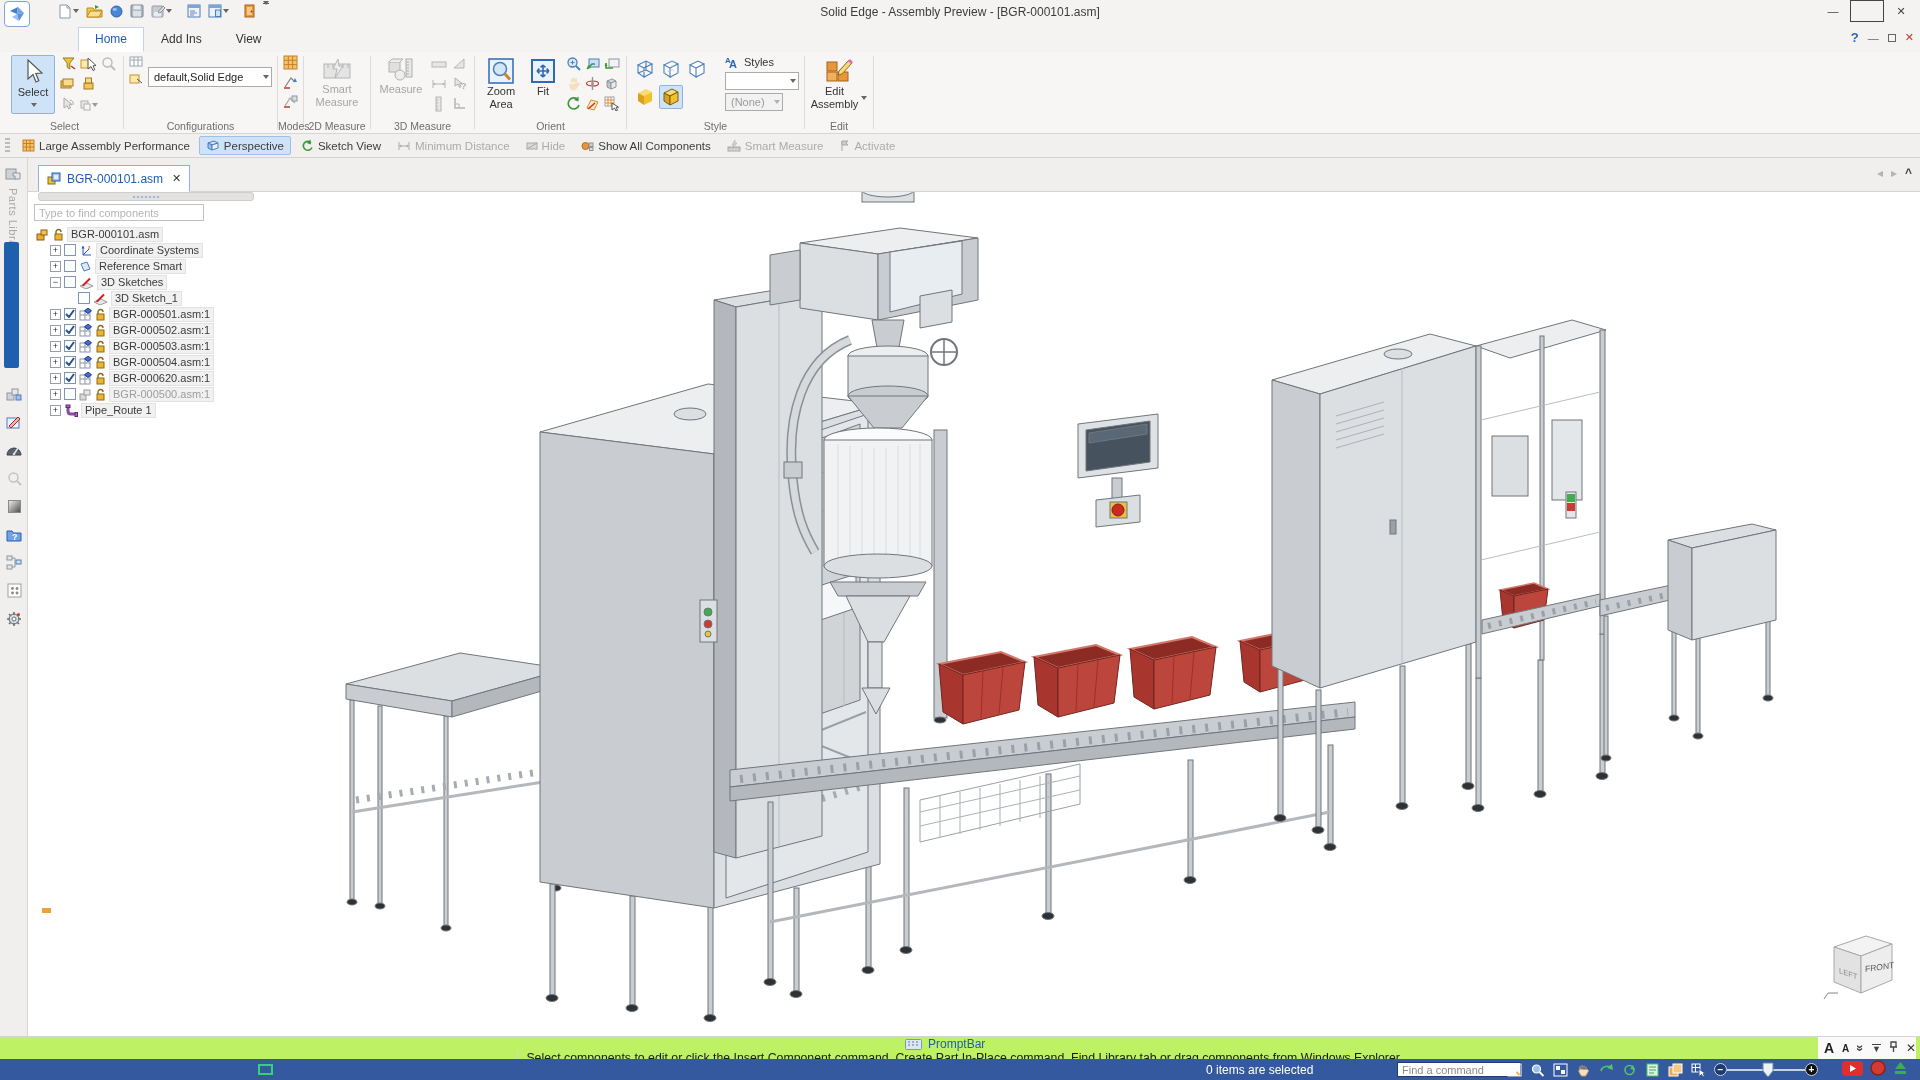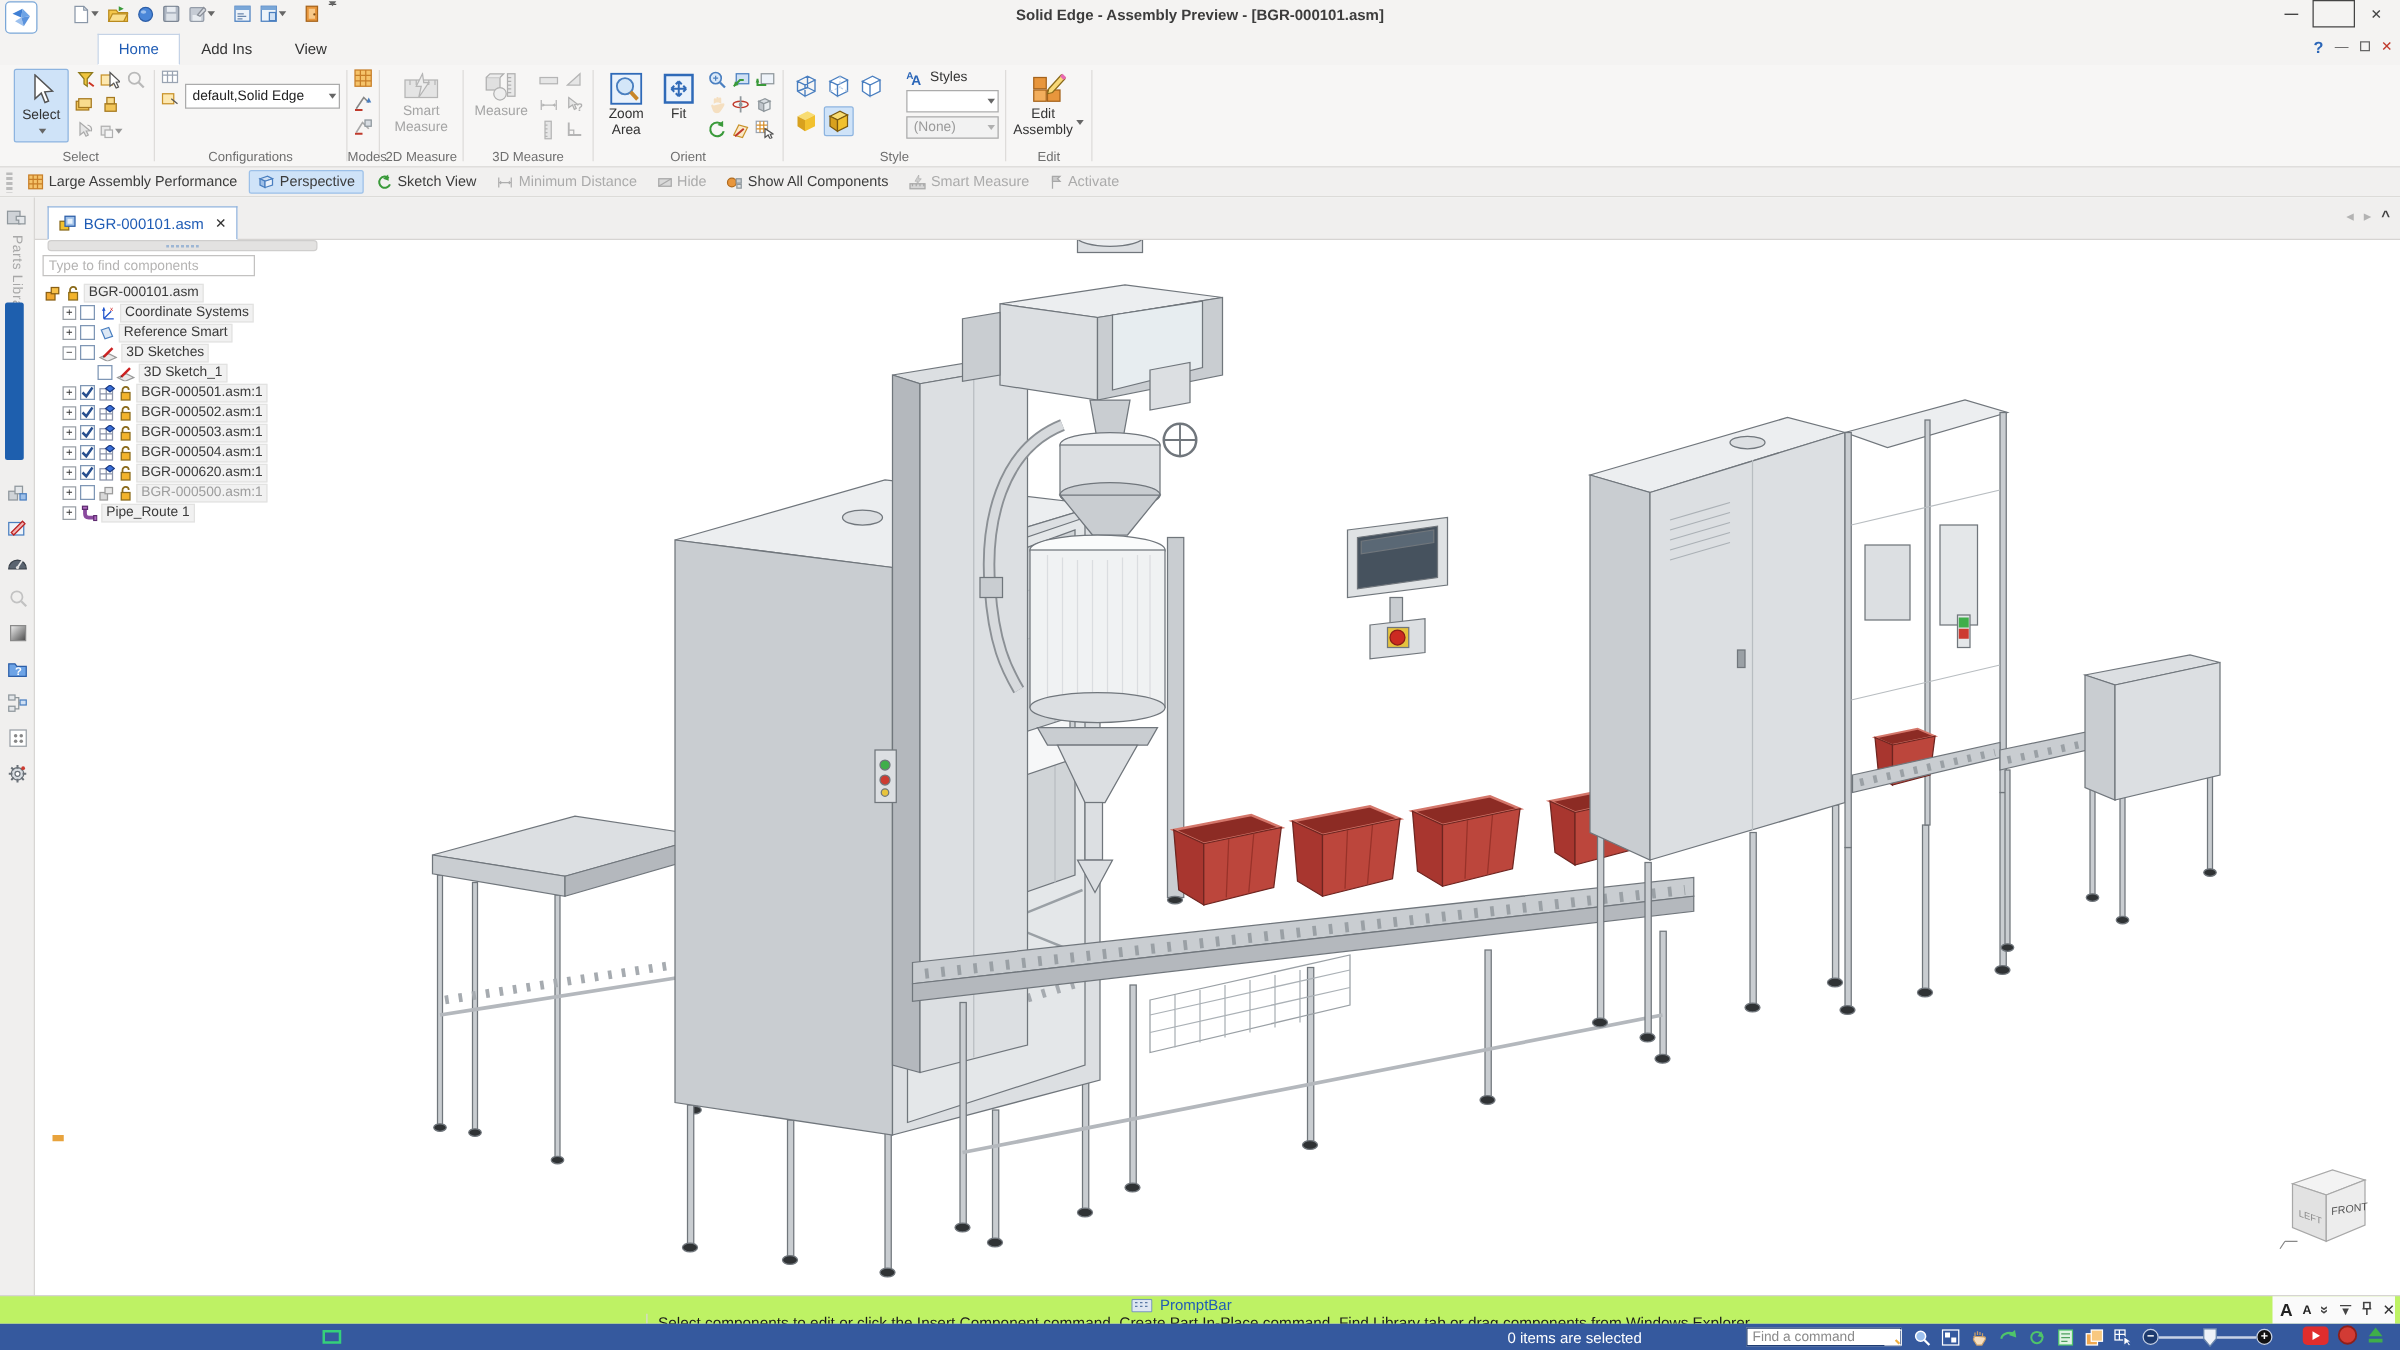--- a/index.html
+++ b/index.html
@@ -8,7 +8,7 @@
        font-family:"Liberation Sans","DejaVu Sans",sans-serif;font-size:12px;color:#333;
        -webkit-user-select:none;user-select:none;}
   
-  .titlebar{position:relative;height:24px;background:#f4f3f2;display:flex;align-items:center;font-weight:bold;}
+  .titlebar{position:relative;height:24px;background:#f4f3f2;display:flex;align-items:center;}
   .logo{position:absolute;left:4px;top:1px;width:26px;height:26px;border:1px solid #7aa7d8;border-radius:4px;
         background:#fff;display:flex;align-items:center;justify-content:center;z-index:5;}
   .qat{position:absolute;left:56px;top:2px;display:flex;align-items:center;gap:3px;}

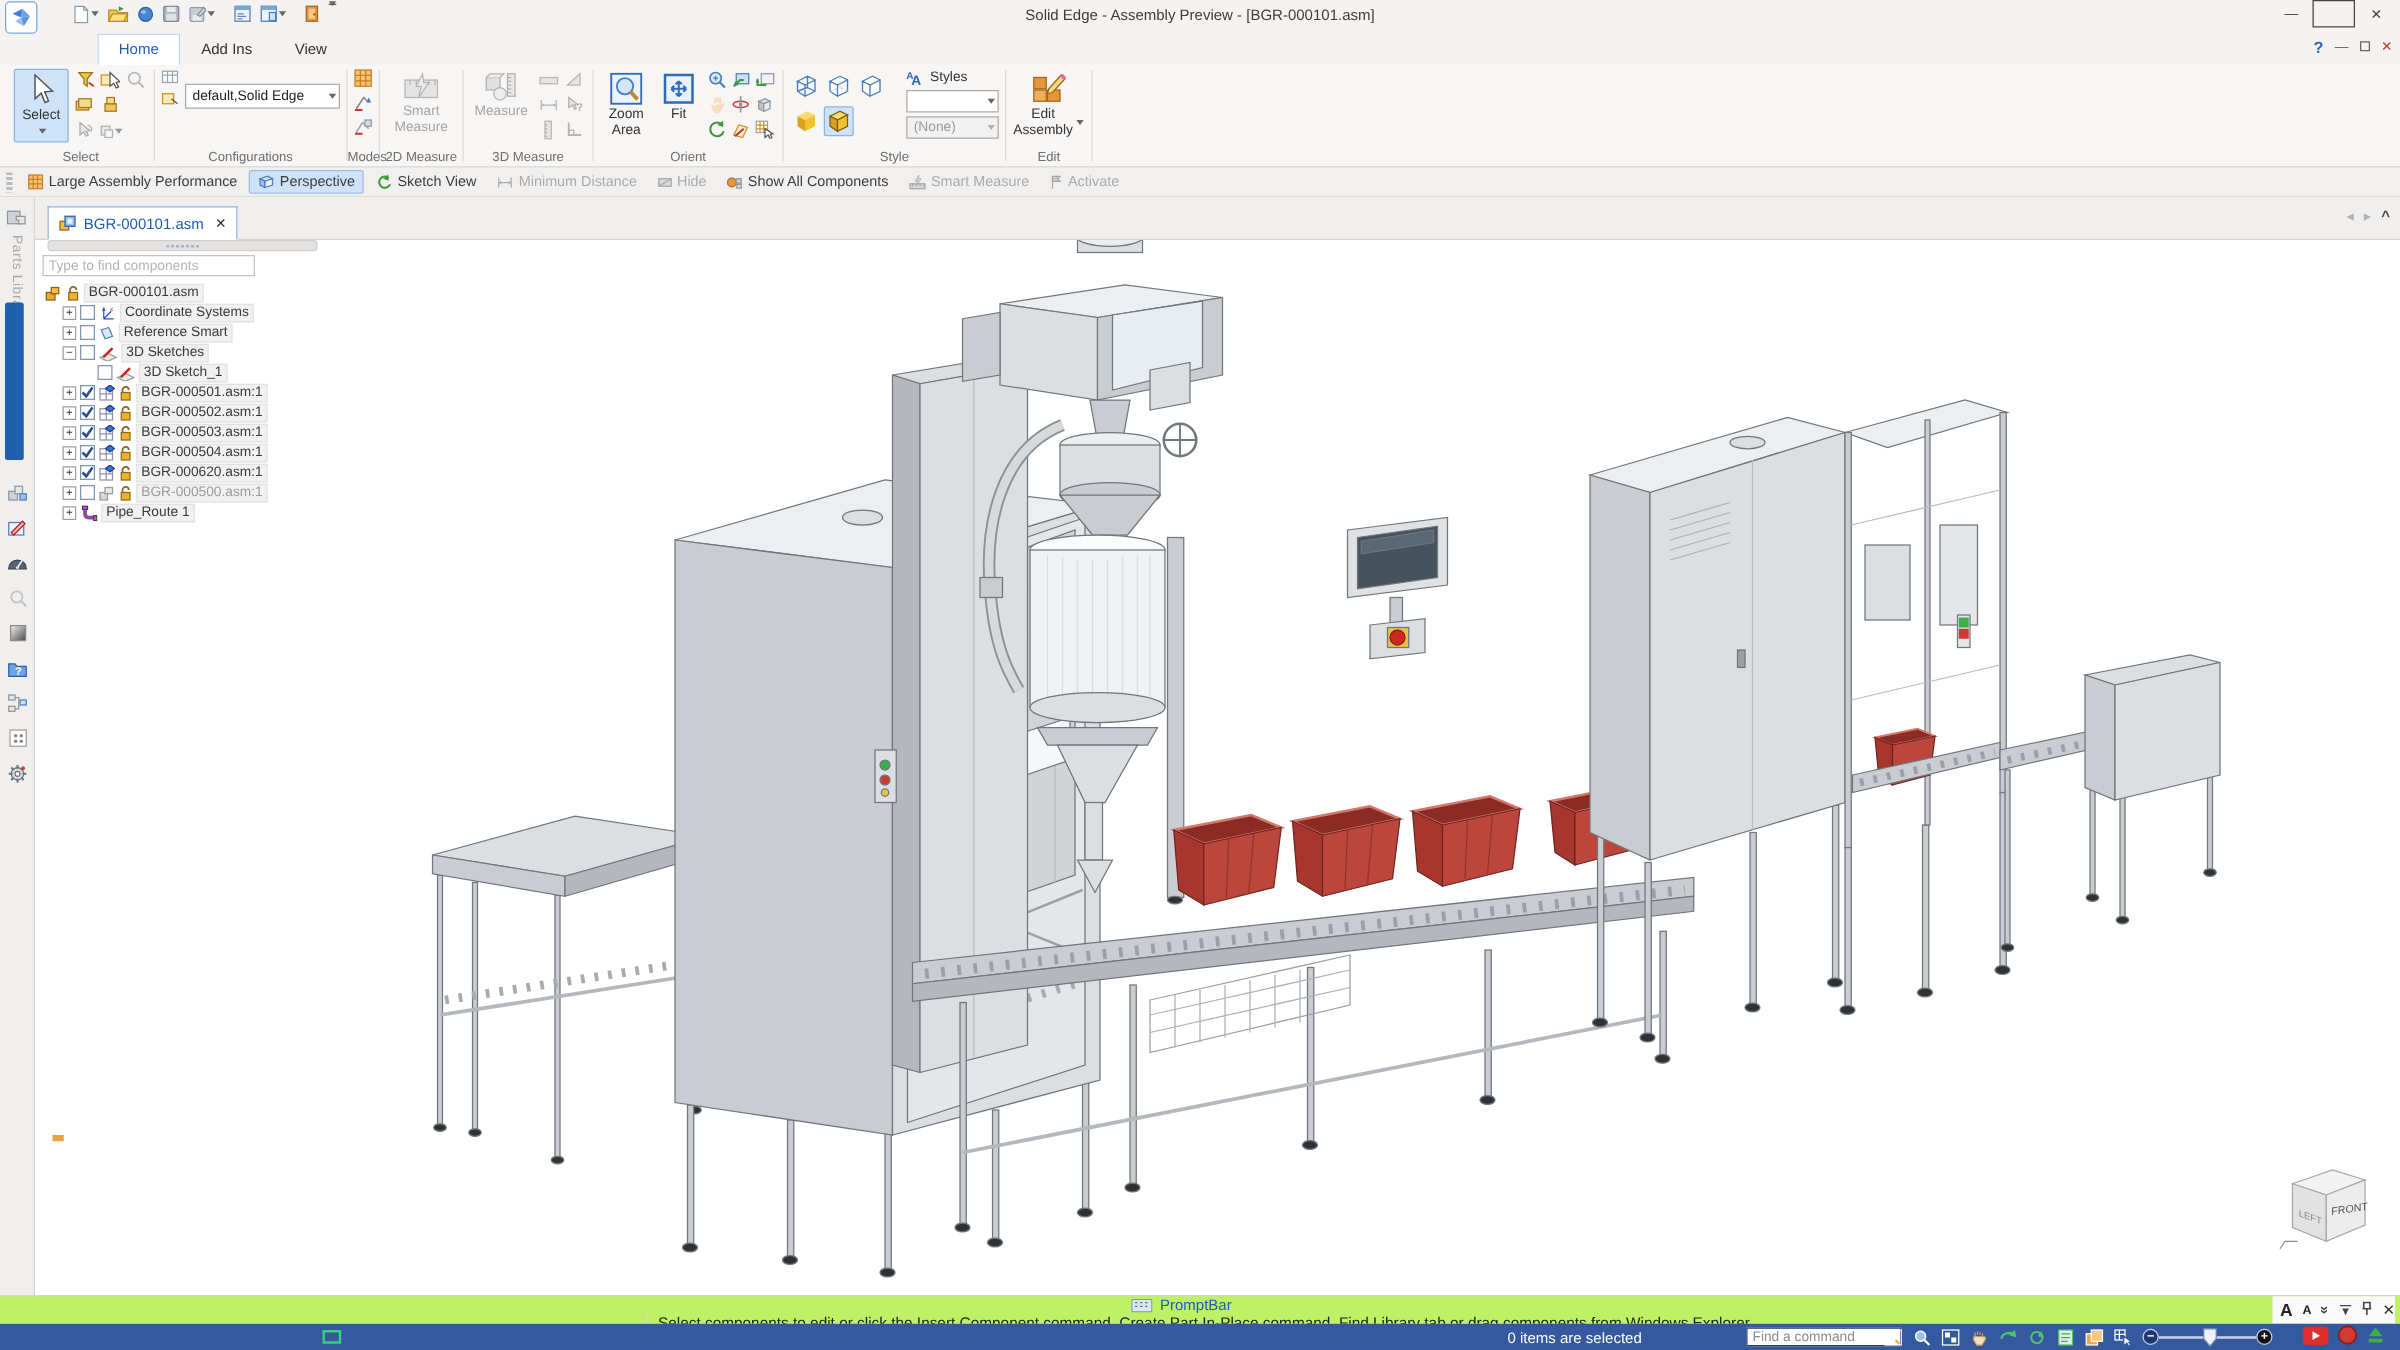--- a/index.html
+++ b/index.html
@@ -453,7 +453,7 @@
             <span></span>
             <span class="caret"></span>
           </div>
-        <div class="dd gray" style="width:74px;height:18px">
+        <div class="dd gray" style="width:58px;height:18px">
             <span>(None)</span>
             <span class="caret" style="border-top-color:#b0b0b0"></span>
           </div>

